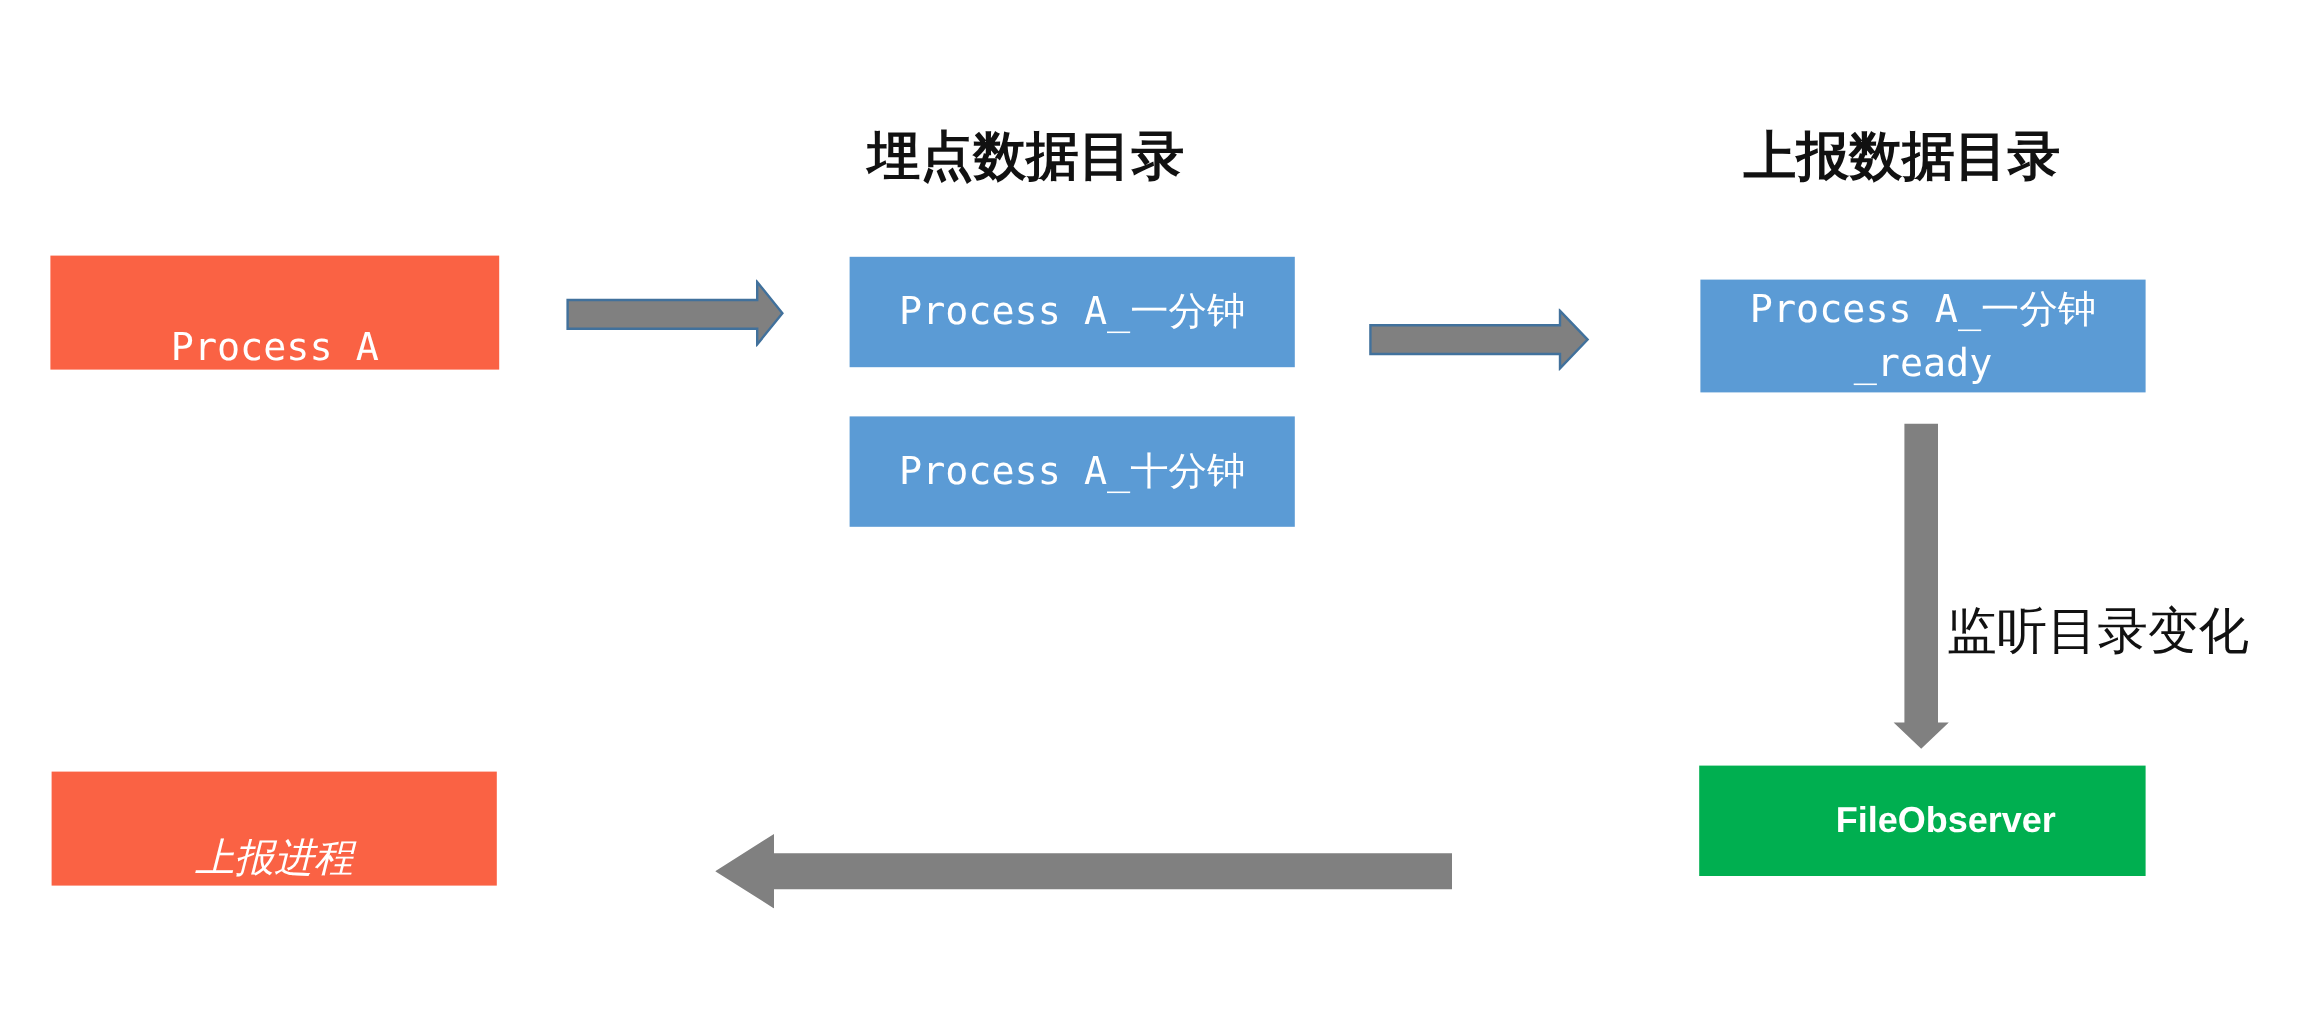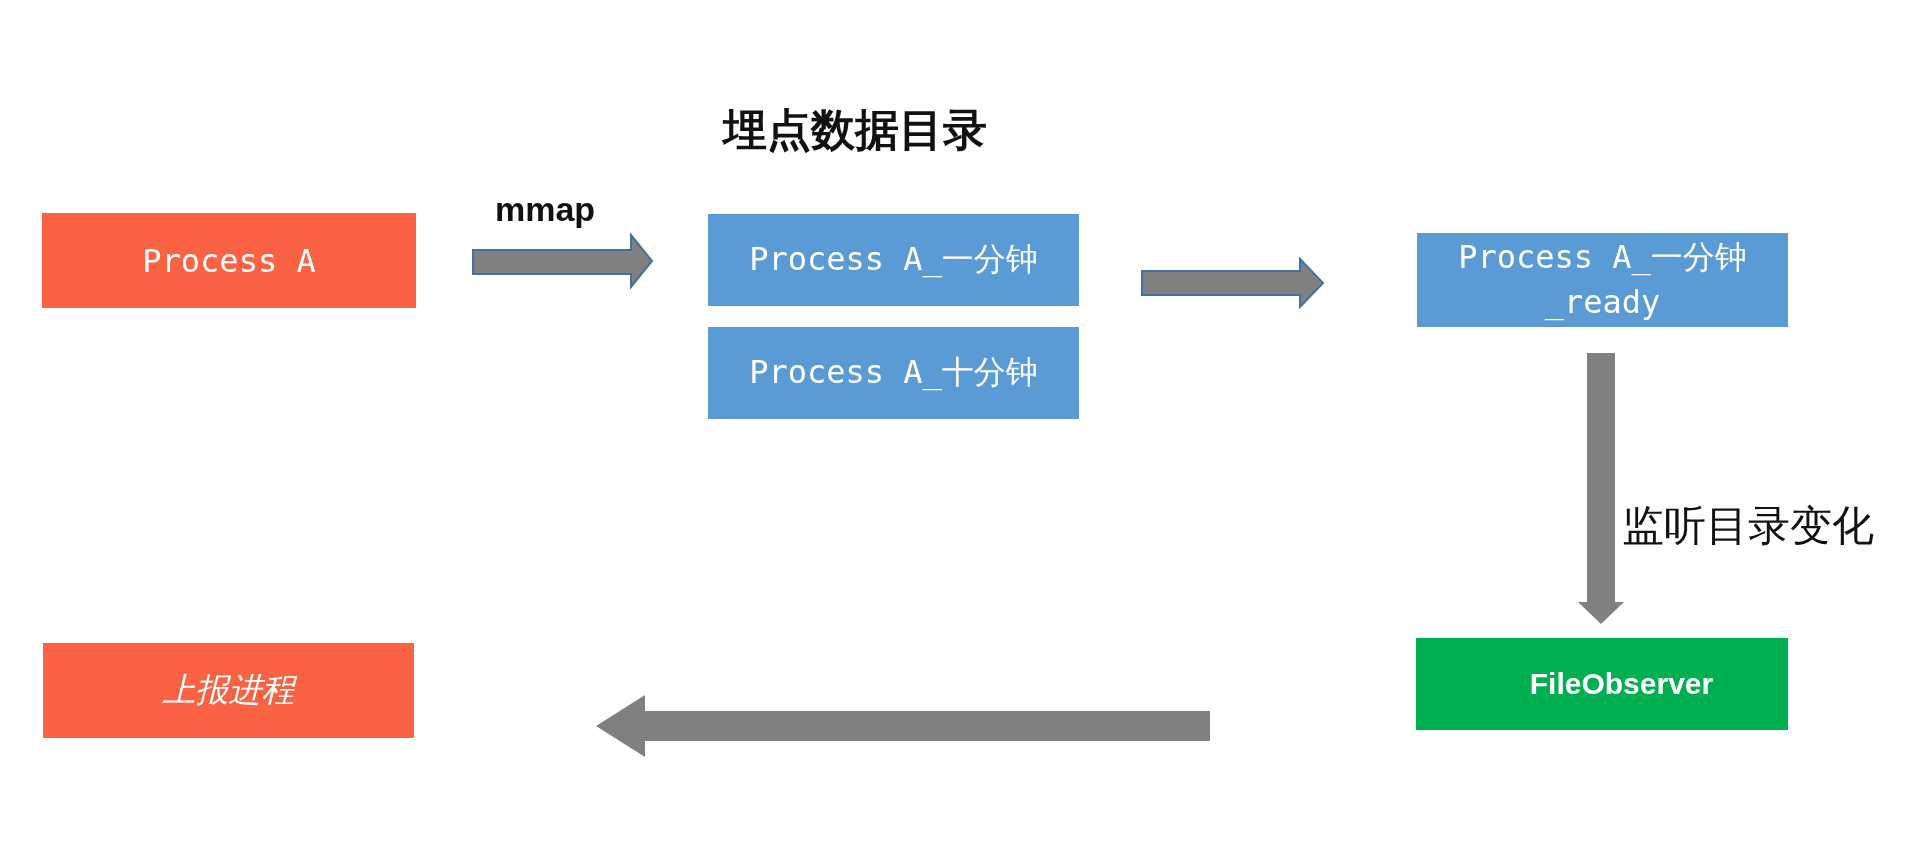--- a/index.html
+++ b/index.html
@@ -93,6 +93,7 @@
 <div class="stage">
 
   <div class="abs heading h-left">埋点数据目录</div>
+  <div class="abs heading h-right">上报数据目录</div>
 
   <div class="abs box mono red b-process-a">
     <span>Process A</span>

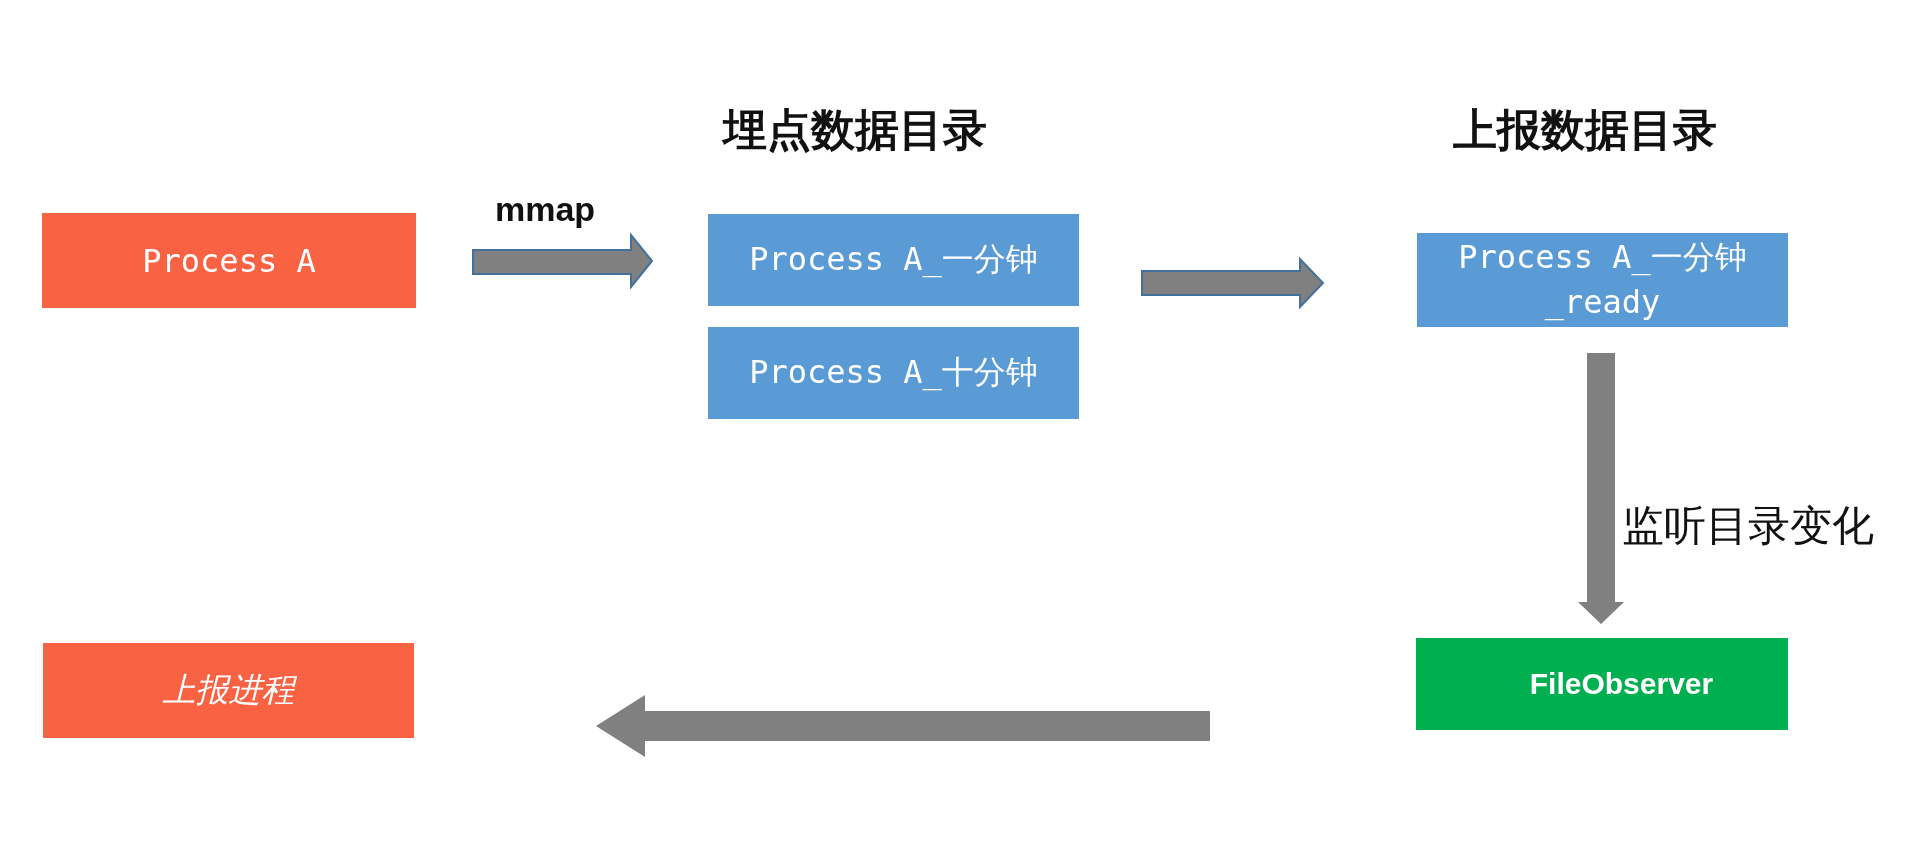--- a/index.html
+++ b/index.html
@@ -99,7 +99,6 @@
     <span>Process A</span>
   </div>
 
-  <div class="abs arrow-label l-mmap">mmap</div>
   <svg class="abs arrow a-mmap" width="184" height="56" viewBox="0 0 184 56">
     <polygon class="poly-bordered" points="2,17 160,17 160,2 181,28 160,54 160,41 2,41"></polygon>
   </svg>

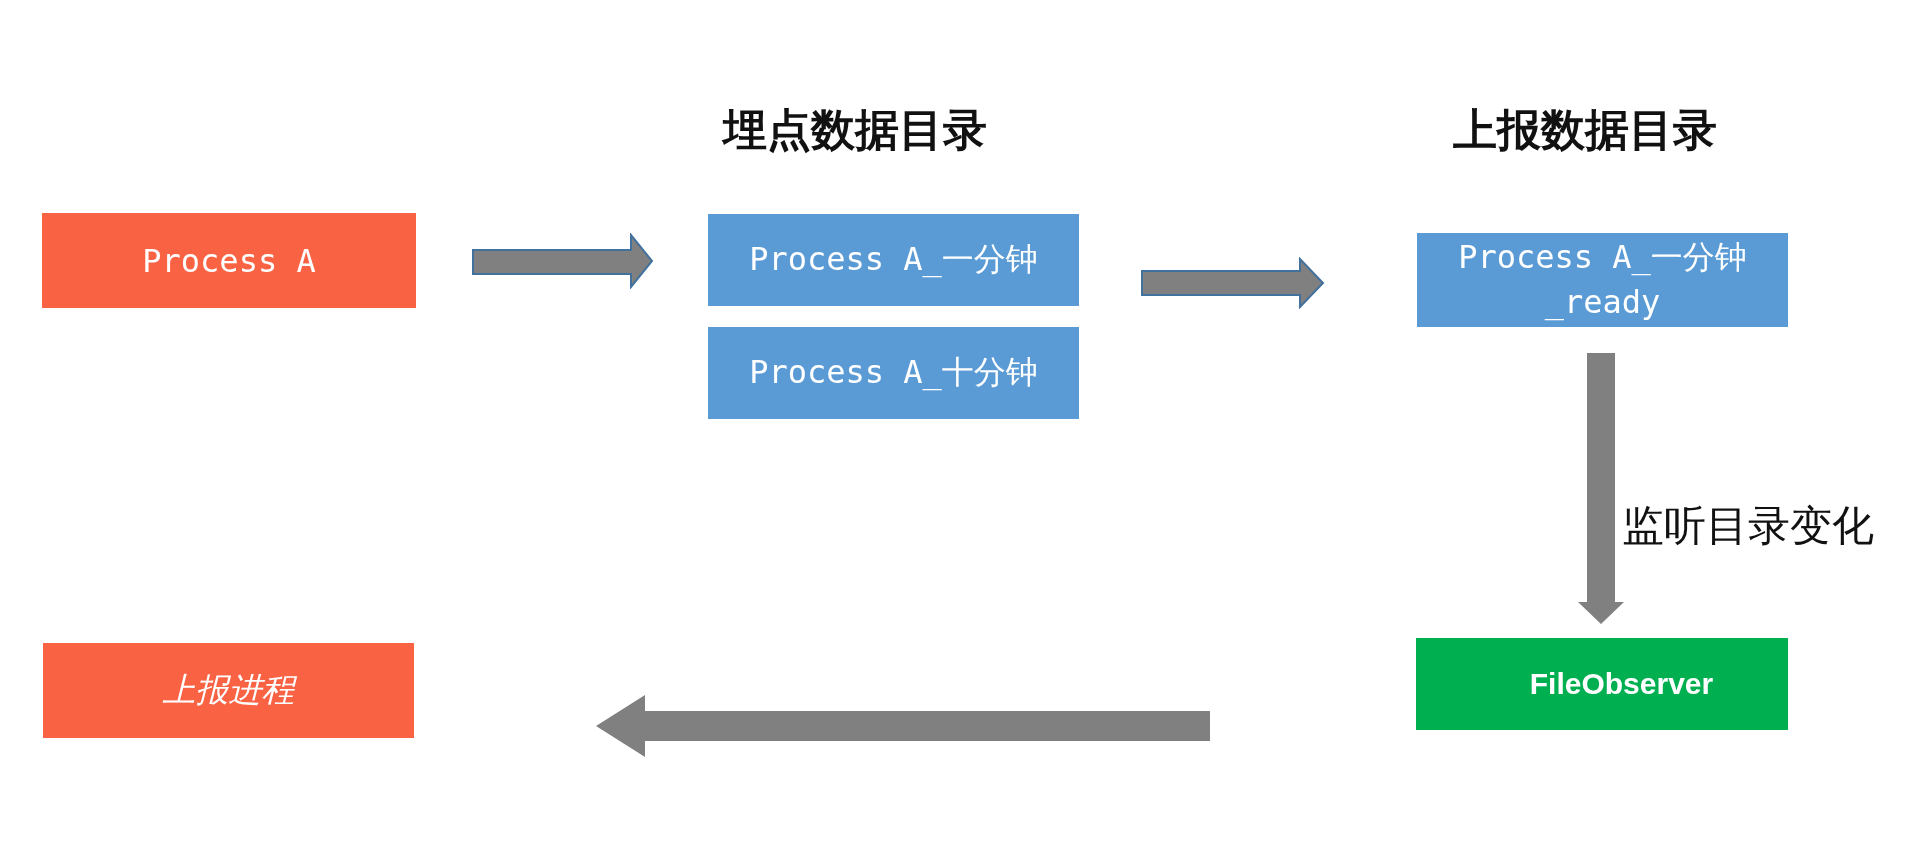--- a/index.html
+++ b/index.html
@@ -38,7 +38,7 @@
     font-family: "DejaVu Sans Mono", "Liberation Mono", monospace;
     font-size: 32px;
   }
-  .red   { background: var(--red,   #FA6244); }
+  .red   { background: var(--red,   #FA6244); align-items: flex-end; }
   .blue  { background: var(--blue,  #5B9BD5); }
   .green { background: var(--green, #00AF50); padding-left: 39px; }
 

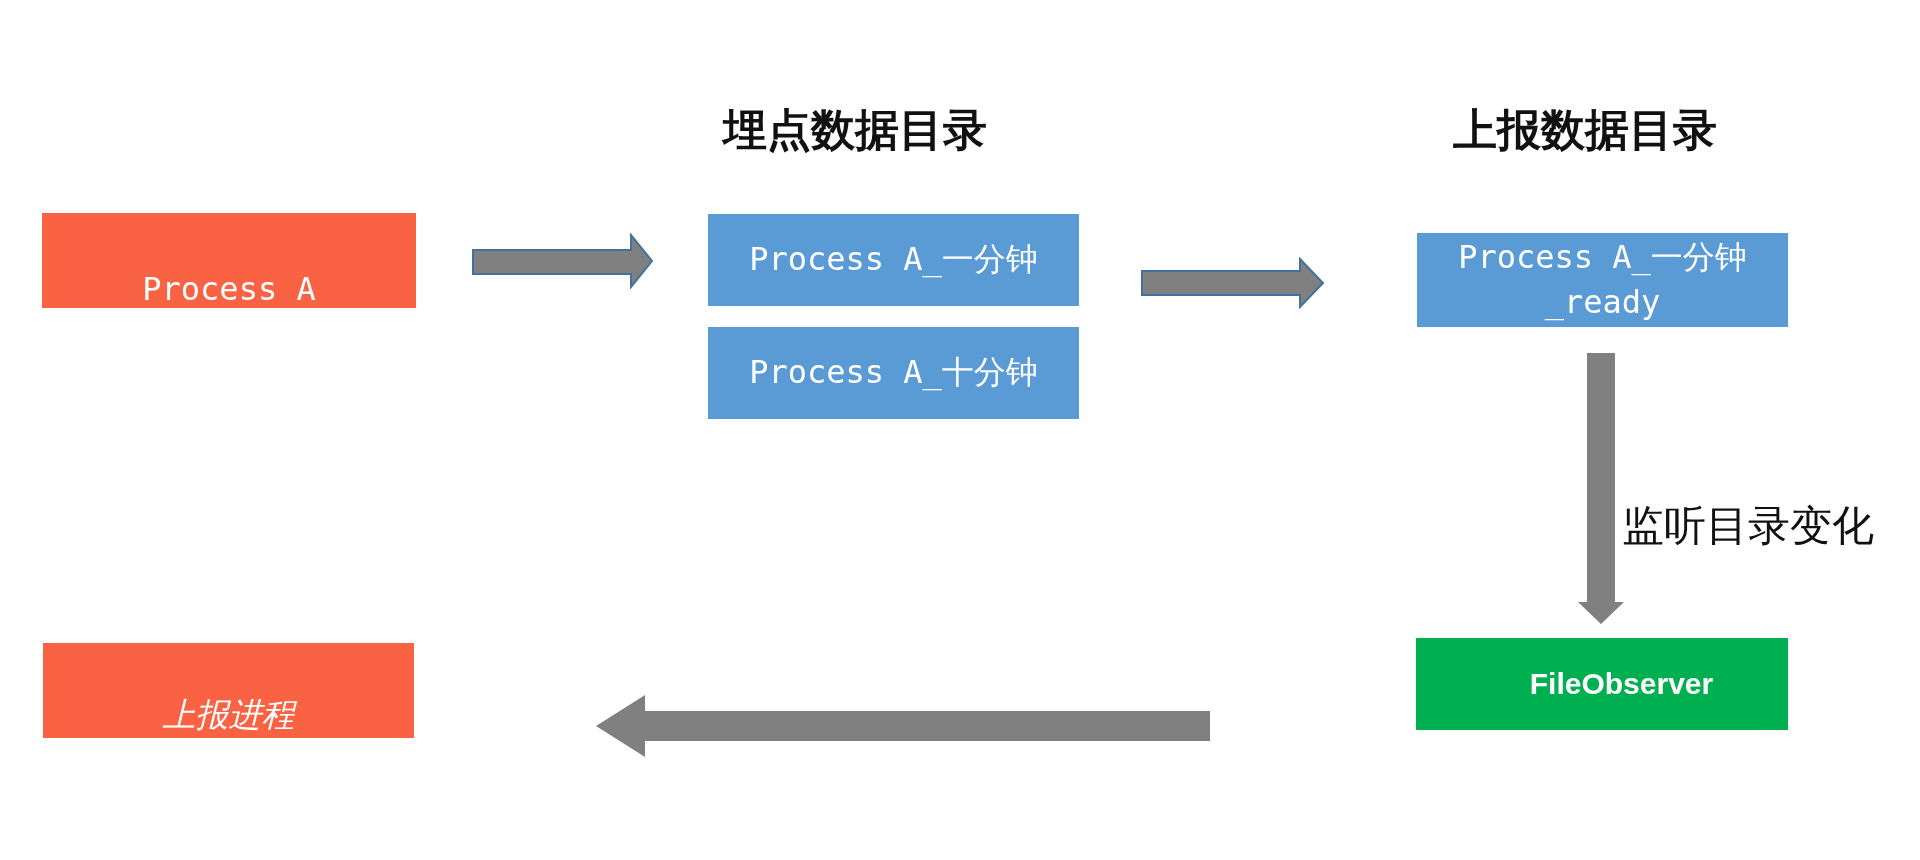--- a/index.html
+++ b/index.html
@@ -44,7 +44,7 @@
 
   .b-process-a { left: 42px;   top: 213px; width: 374px; height: 95px; }
   .b-one-min   { left: 708px;  top: 214px; width: 371px; height: 92px; }
-  .b-ten-min   { left: 708px;  top: 327px; width: 371px; height: 92px; }
+  .b-ten-min   { left: 708px;  top: 347px; width: 371px; height: 92px; }
   .b-ready     { left: 1417px; top: 233px; width: 371px; height: 94px;
                  flex-direction: column; line-height: 45px; }
   .b-observer  { left: 1416px; top: 638px; width: 372px; height: 92px;

